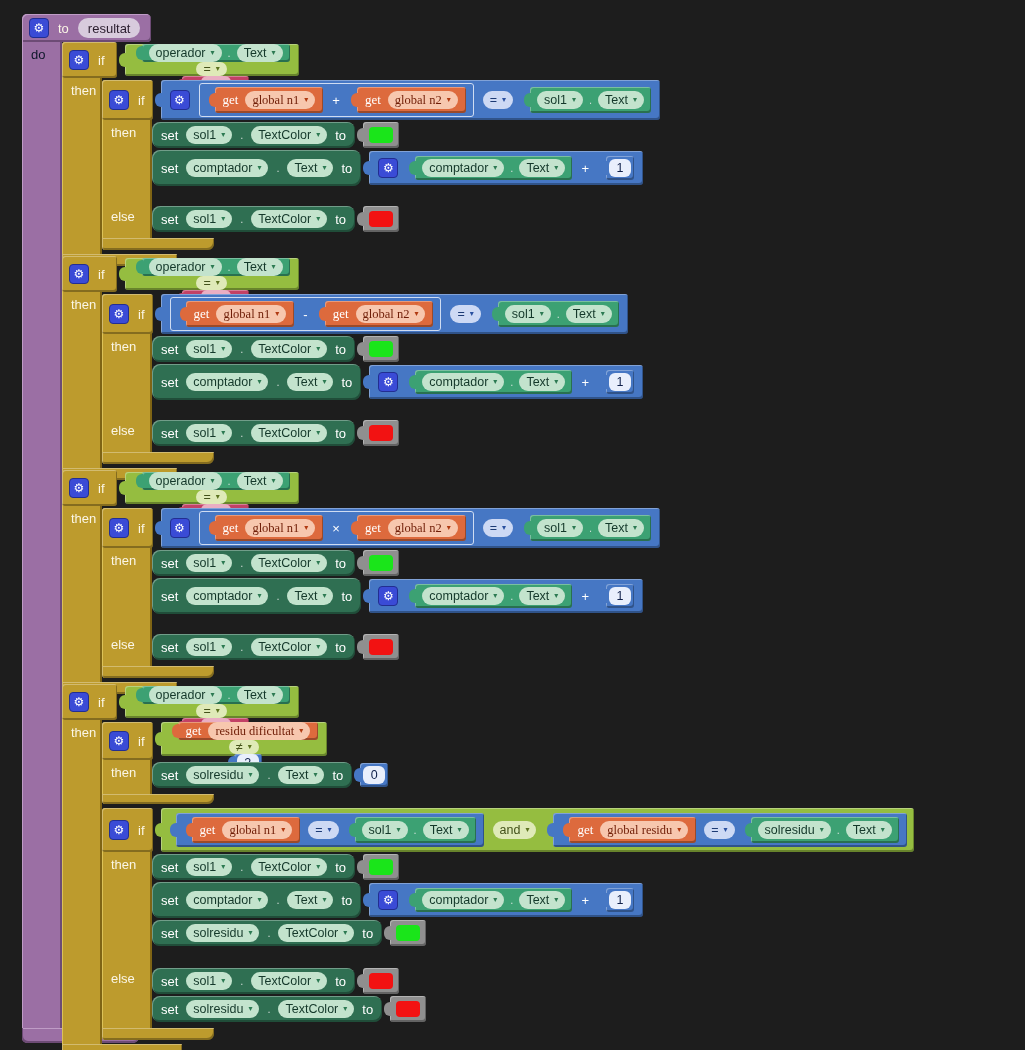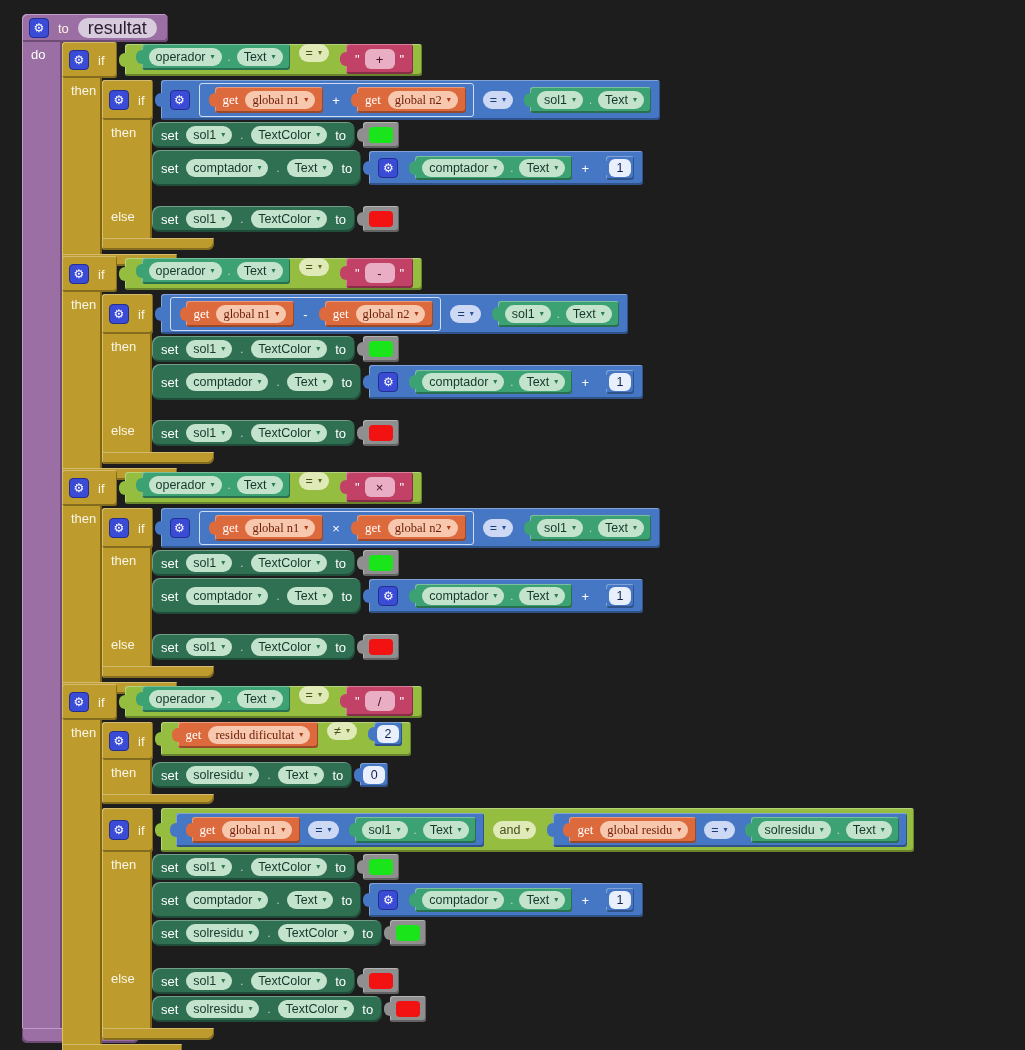--- a/index.html
+++ b/index.html
@@ -70,7 +70,7 @@
              display:flex;align-items:center;gap:9px;padding:0 11px 0 7px;z-index:2;
              box-shadow:inset 1px 1px 0 #bf9cc6, inset -1px -2px 0 #6d4b75;}
   .namefield{background:#d8cbdd;color:#2a1d2e;height:20px;border-radius:10px;padding:0 10px;
-             display:flex;align-items:center;font-size:18px;}
+             display:flex;align-items:center;font-size:13px;}
   .proc-spine{position:absolute;left:22px;top:42px;width:40px;height:986px;background:#9b6fa4;
               box-sizing:border-box;padding:5px 0 0 9px;color:#ffffff;
               box-shadow:inset 1px 0 0 #bf9cc6, inset -2px 0 0 #6d4b75;}

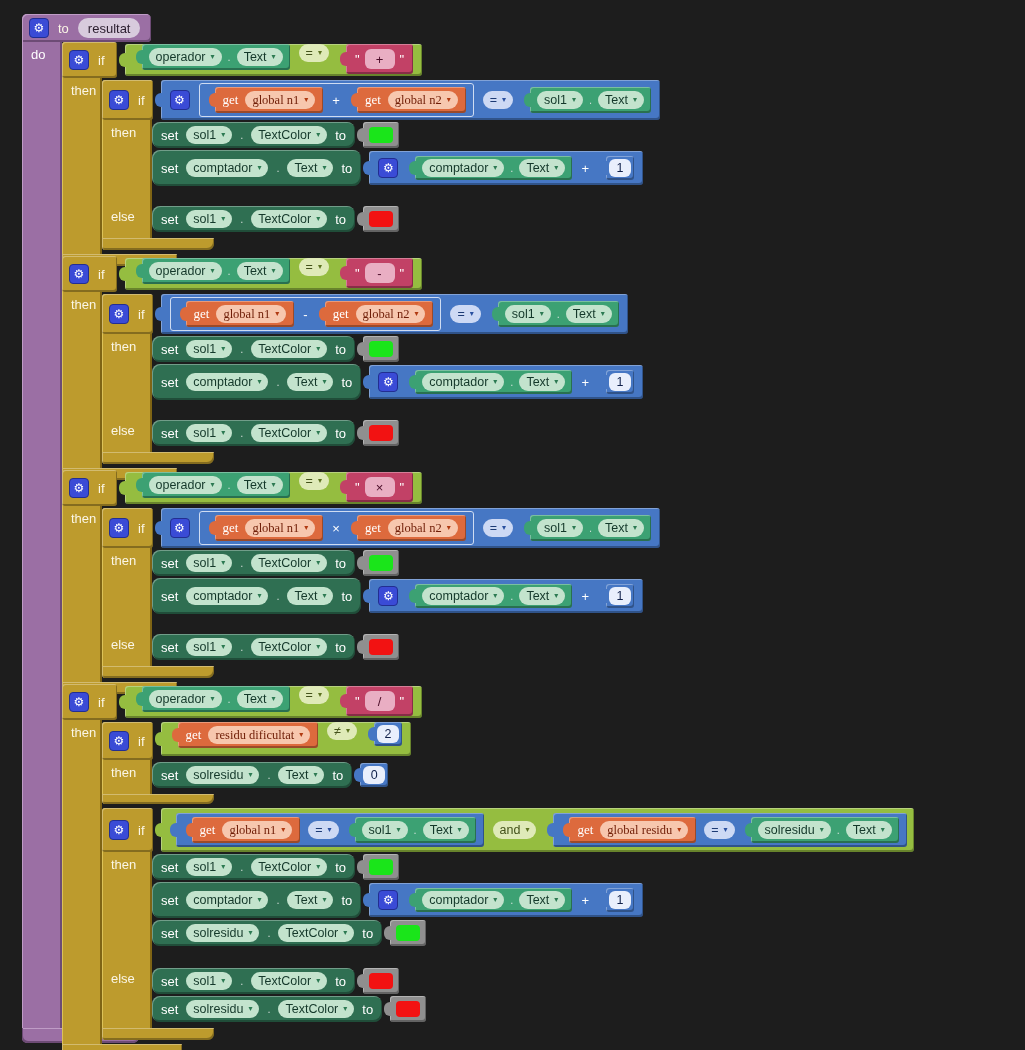--- a/index.html
+++ b/index.html
@@ -72,7 +72,7 @@
   .namefield{background:#d8cbdd;color:#2a1d2e;height:20px;border-radius:10px;padding:0 10px;
              display:flex;align-items:center;font-size:13px;}
   .proc-spine{position:absolute;left:22px;top:42px;width:40px;height:986px;background:#9b6fa4;
-              box-sizing:border-box;padding:5px 0 0 9px;color:#ffffff;
+              box-sizing:border-box;padding:5px 0 0 9px;color:#0f172a;
               box-shadow:inset 1px 0 0 #bf9cc6, inset -2px 0 0 #6d4b75;}
   .proc-foot{position:absolute;left:22px;top:1028px;width:118px;height:15px;background:#9b6fa4;
              border-radius:0 0 8px 5px;box-shadow:inset 1px -2px 0 #6d4b75, inset 0 1px 0 #bf9cc6;}

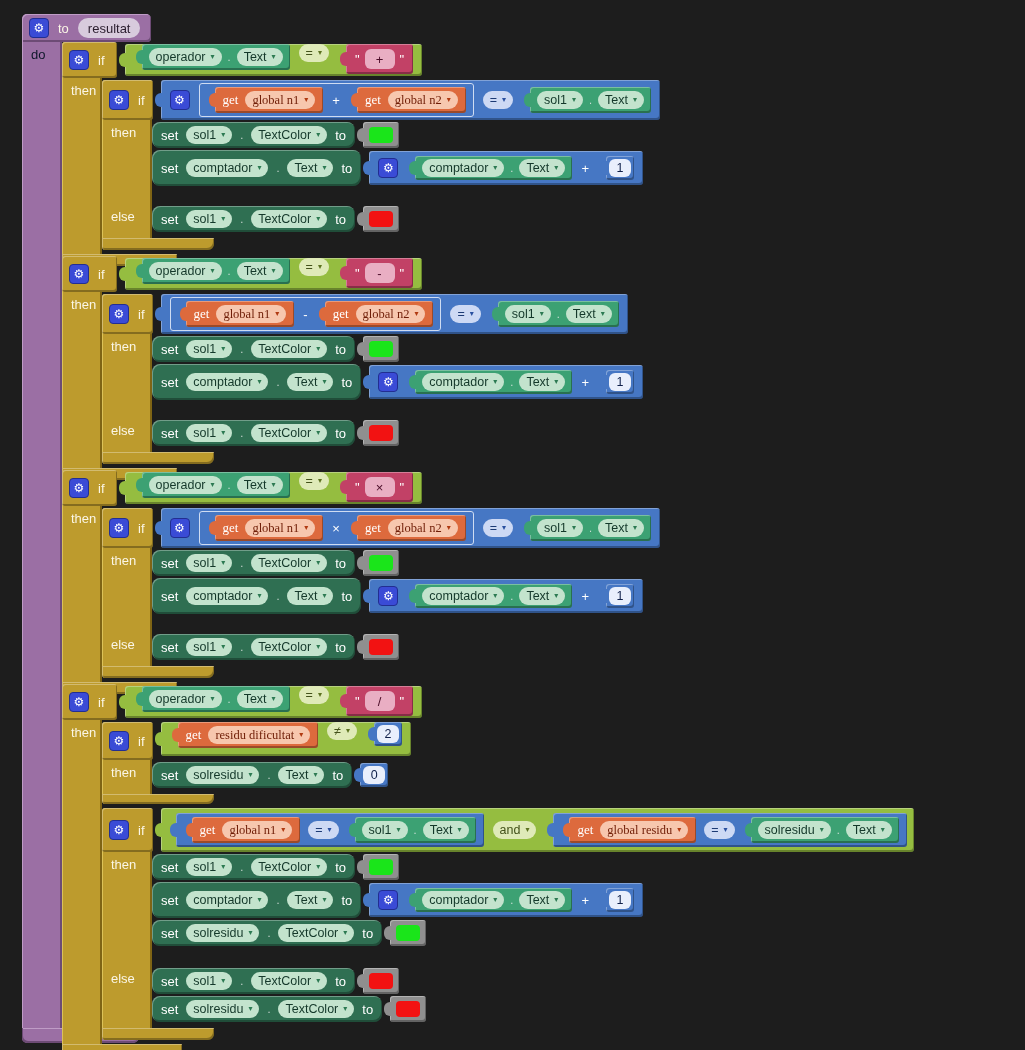--- a/index.html
+++ b/index.html
@@ -39,8 +39,8 @@
   .cfoot.inner{width:112px;}
   .cfoot.big{height:14px;width:120px;}
   
-  .limeblk{background:#95bd40;height:32px;display:flex;align-items:flex-start;gap:9px;padding:0 9px;
-           margin-top:2px;color:#fff;}
+  .limeblk{background:#95bd40;height:32px;display:flex;align-items:center;padding:0 9px;
+           margin-top:2px;color:#fff;flex-direction:column;}
   .limeblk.h34{height:34px;}
   .andblk{background:#95bd40;height:44px;display:flex;align-items:center;gap:9px;padding:0 7px;color:#fff;}
   .cget{background:#3ca173;height:26px;display:flex;align-items:center;gap:6px;padding:0 7px;color:#fff;}

